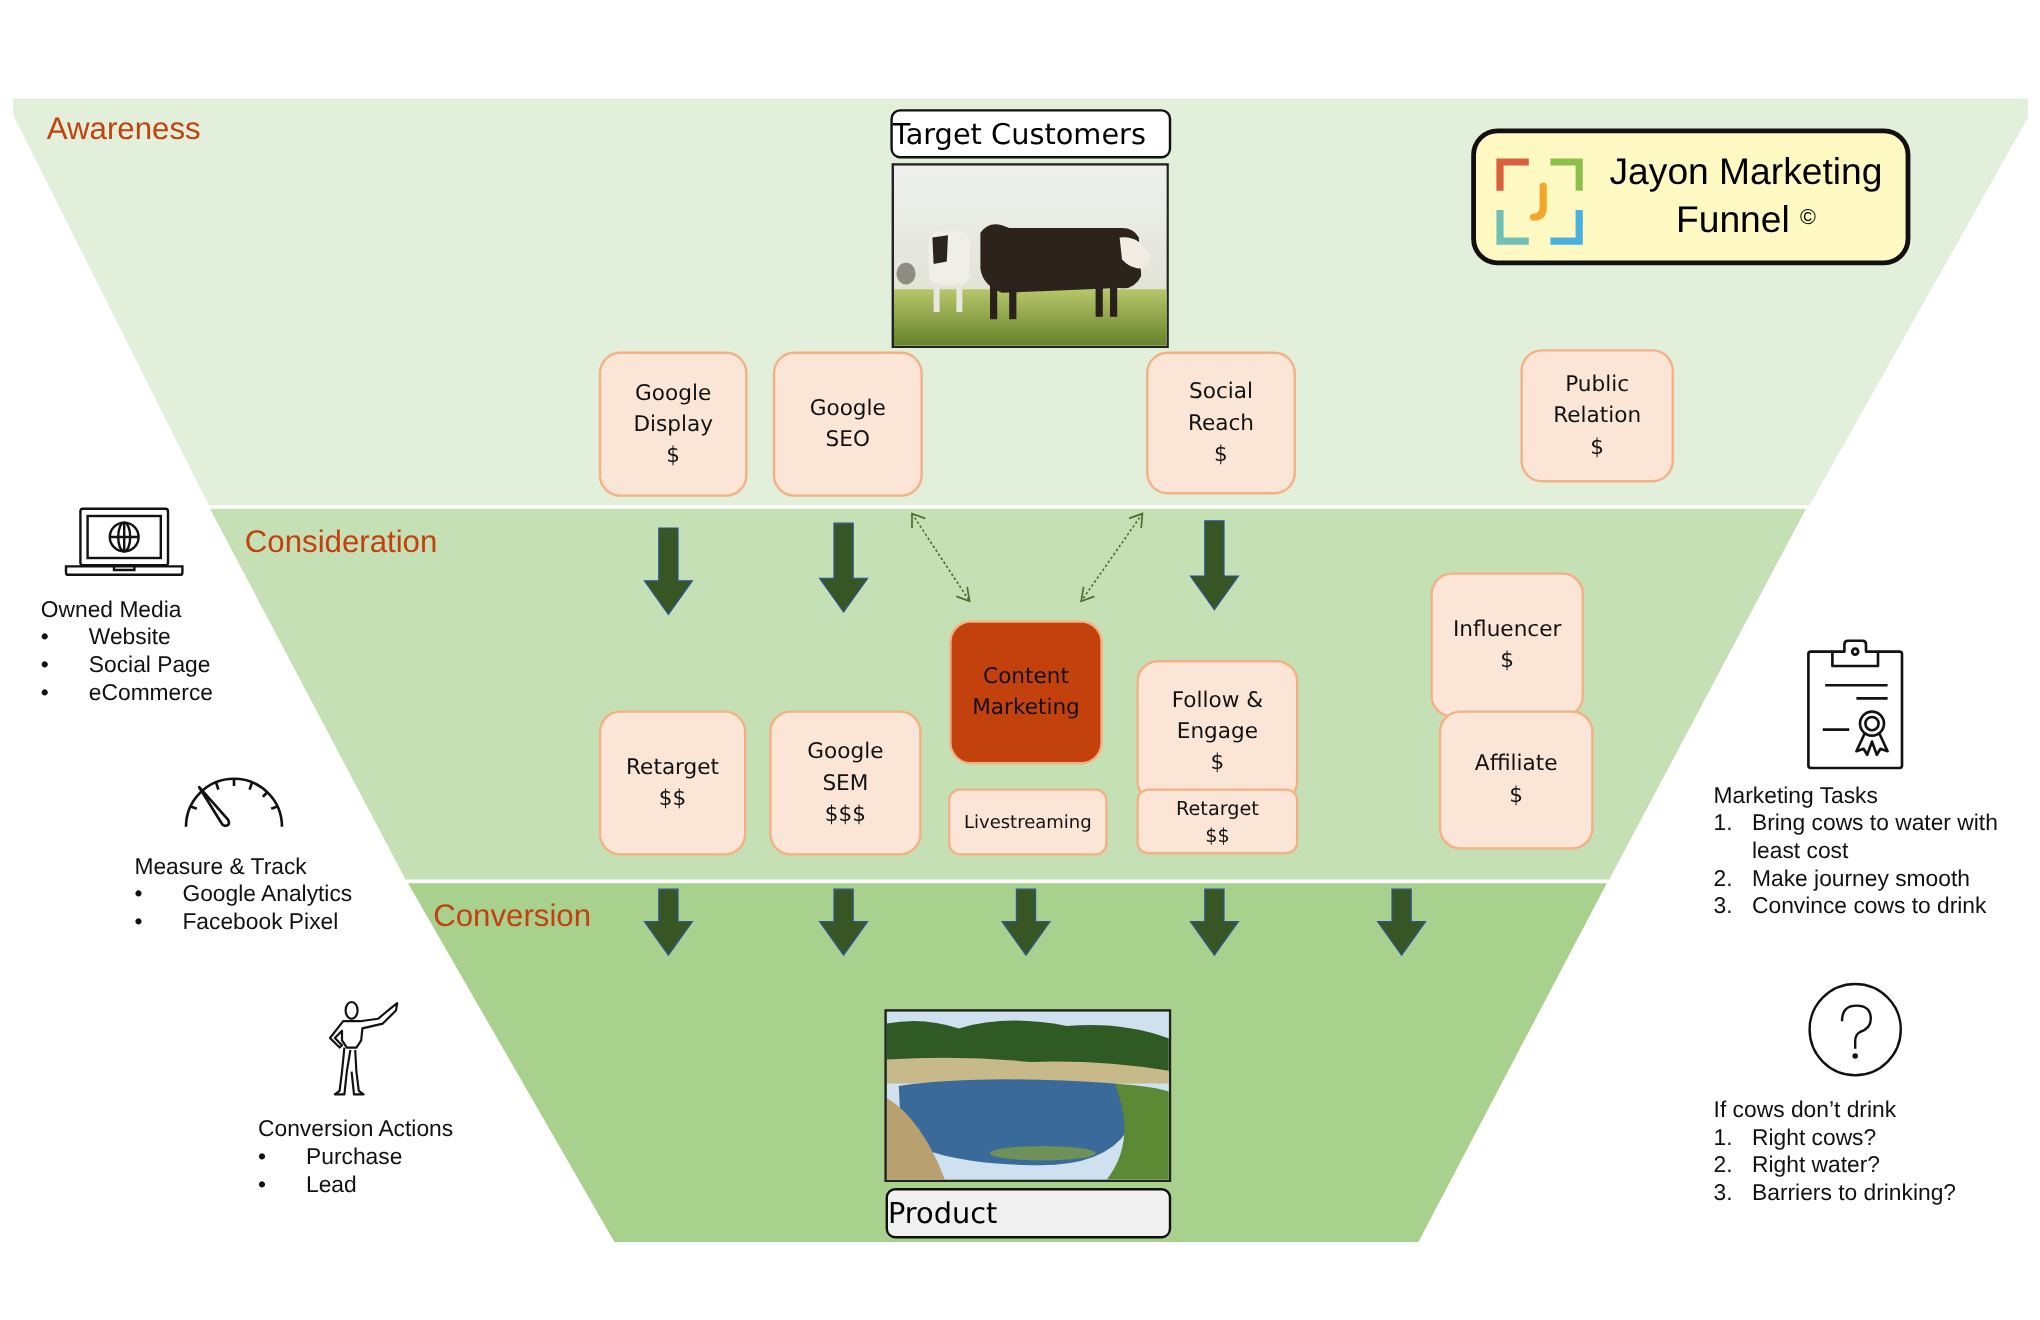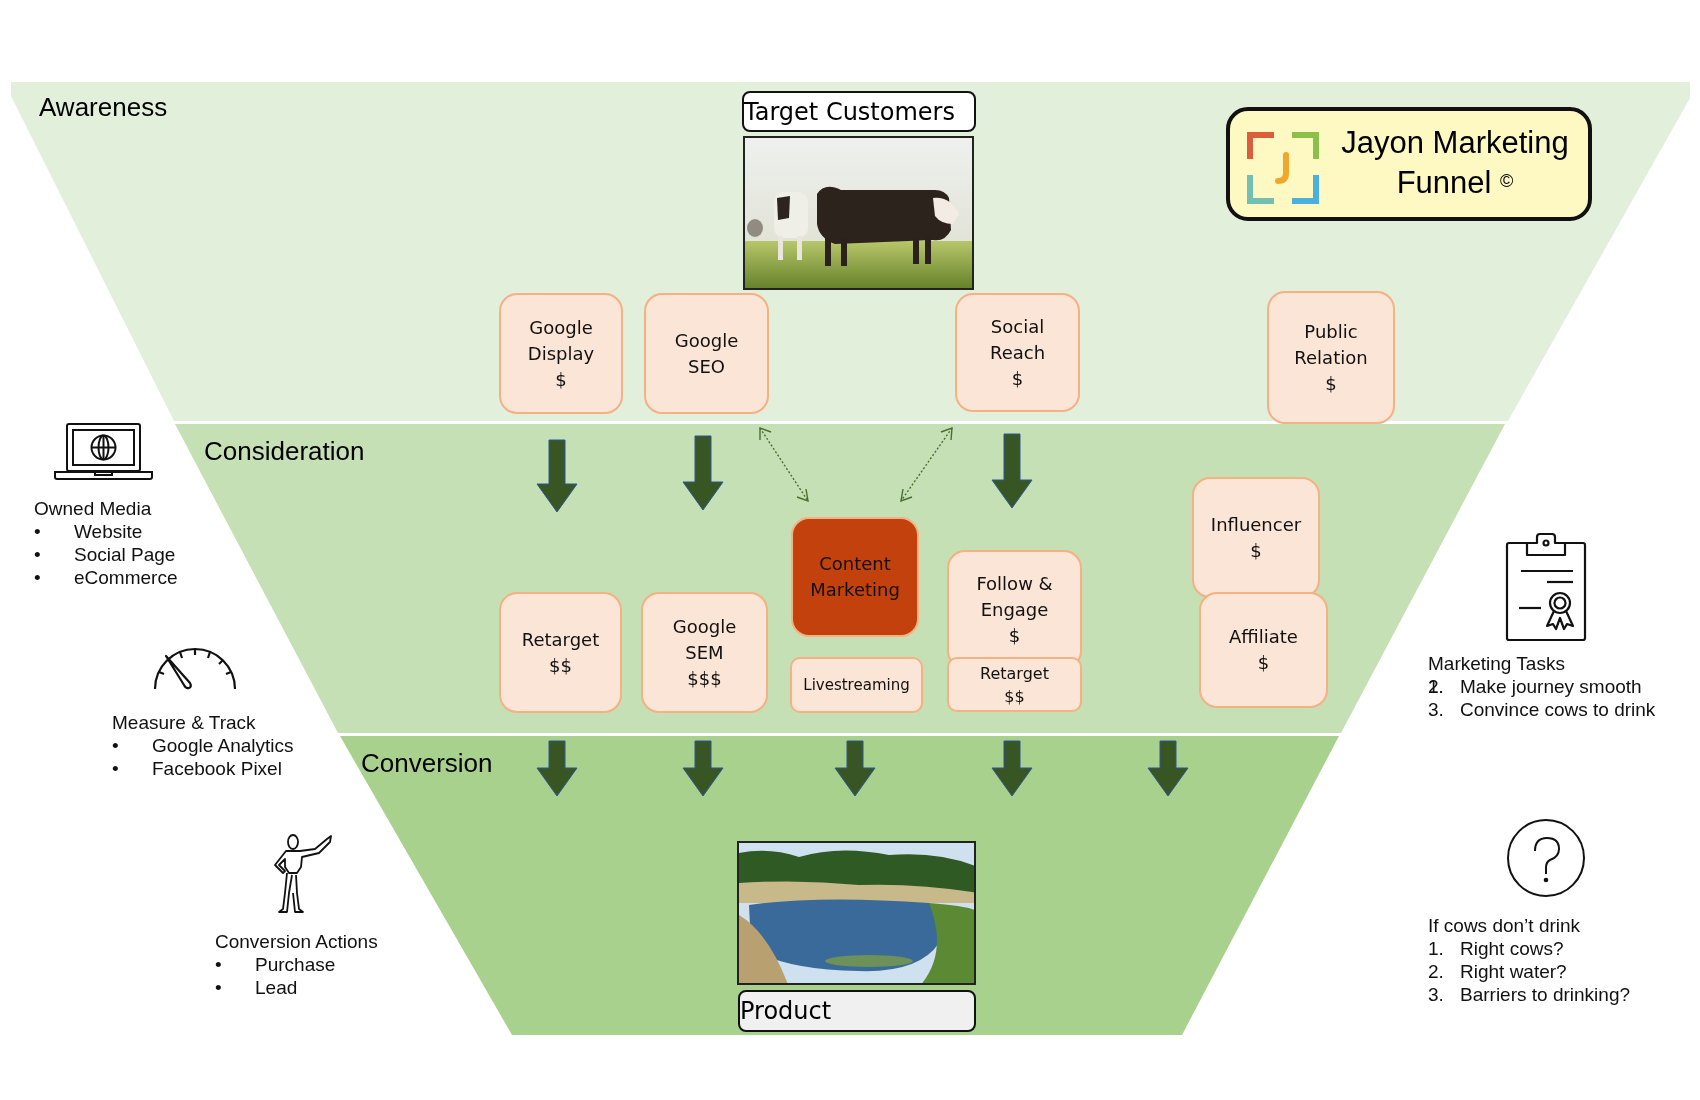--- a/index.html
+++ b/index.html
@@ -7,7 +7,7 @@
          font-family: "Liberation Sans", sans-serif; color: #000; }
   .abs { position: absolute; }
   #funnel { position: absolute; left: 0; top: 0; }
-  .stage-label { position: absolute; font-family: "Liberation Sans", sans-serif; font-size: 26px; color: #000000; }
+  .stage-label { position: absolute; font-family: "Liberation Sans", sans-serif; font-size: 26px; color: #c2410c; }
   .node {
     position: absolute; box-sizing: border-box;
     background: #fbe5d6; border: 2px solid #f4b183; border-radius: 18px;

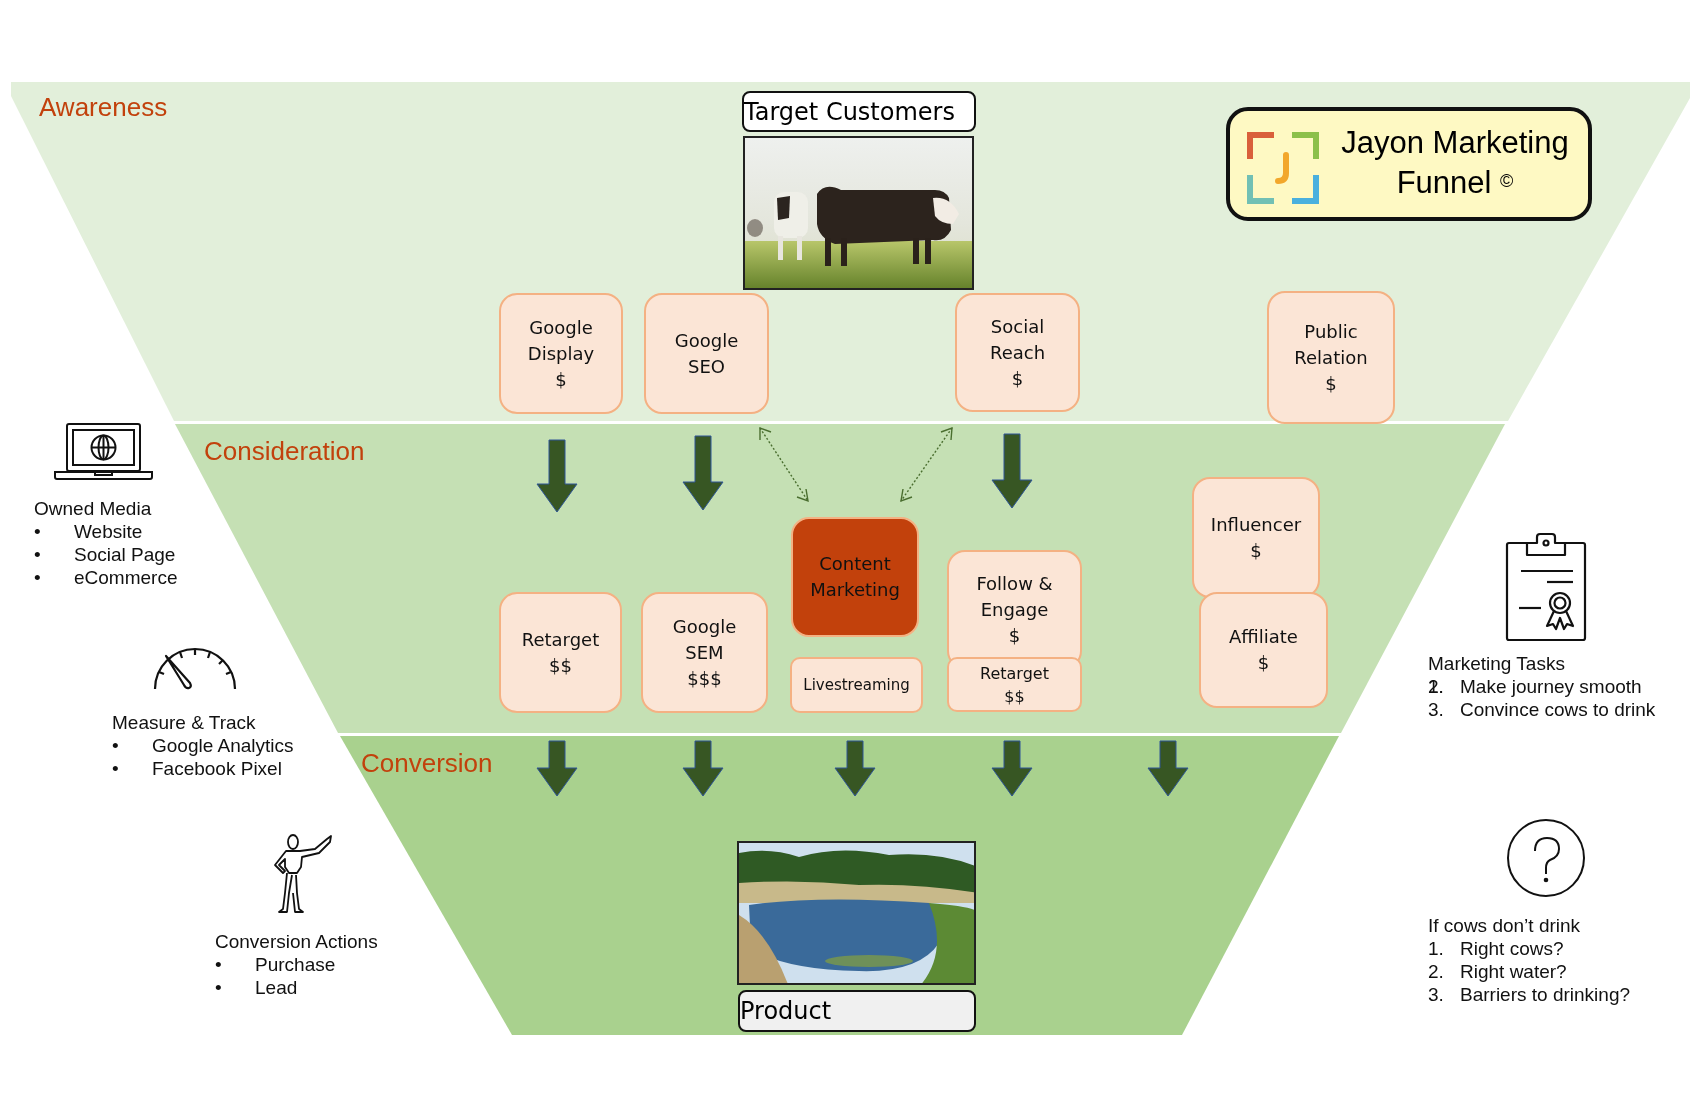--- a/index.html
+++ b/index.html
@@ -116,7 +116,7 @@
       <span>$</span>
     </div>
 </div>
-<div class="node" style="left: 1267px; top: 291px; width: 128px; height: 133px; background: rgb(251, 229, 214); border-color: rgb(244, 177, 131);">
+<div class="node" style="left: 1267px; top: 291px; width: 128px; height: 111px; background: rgb(251, 229, 214); border-color: rgb(244, 177, 131);">
   <div class="inner">
       <span>Public</span>
       <span>Relation</span>

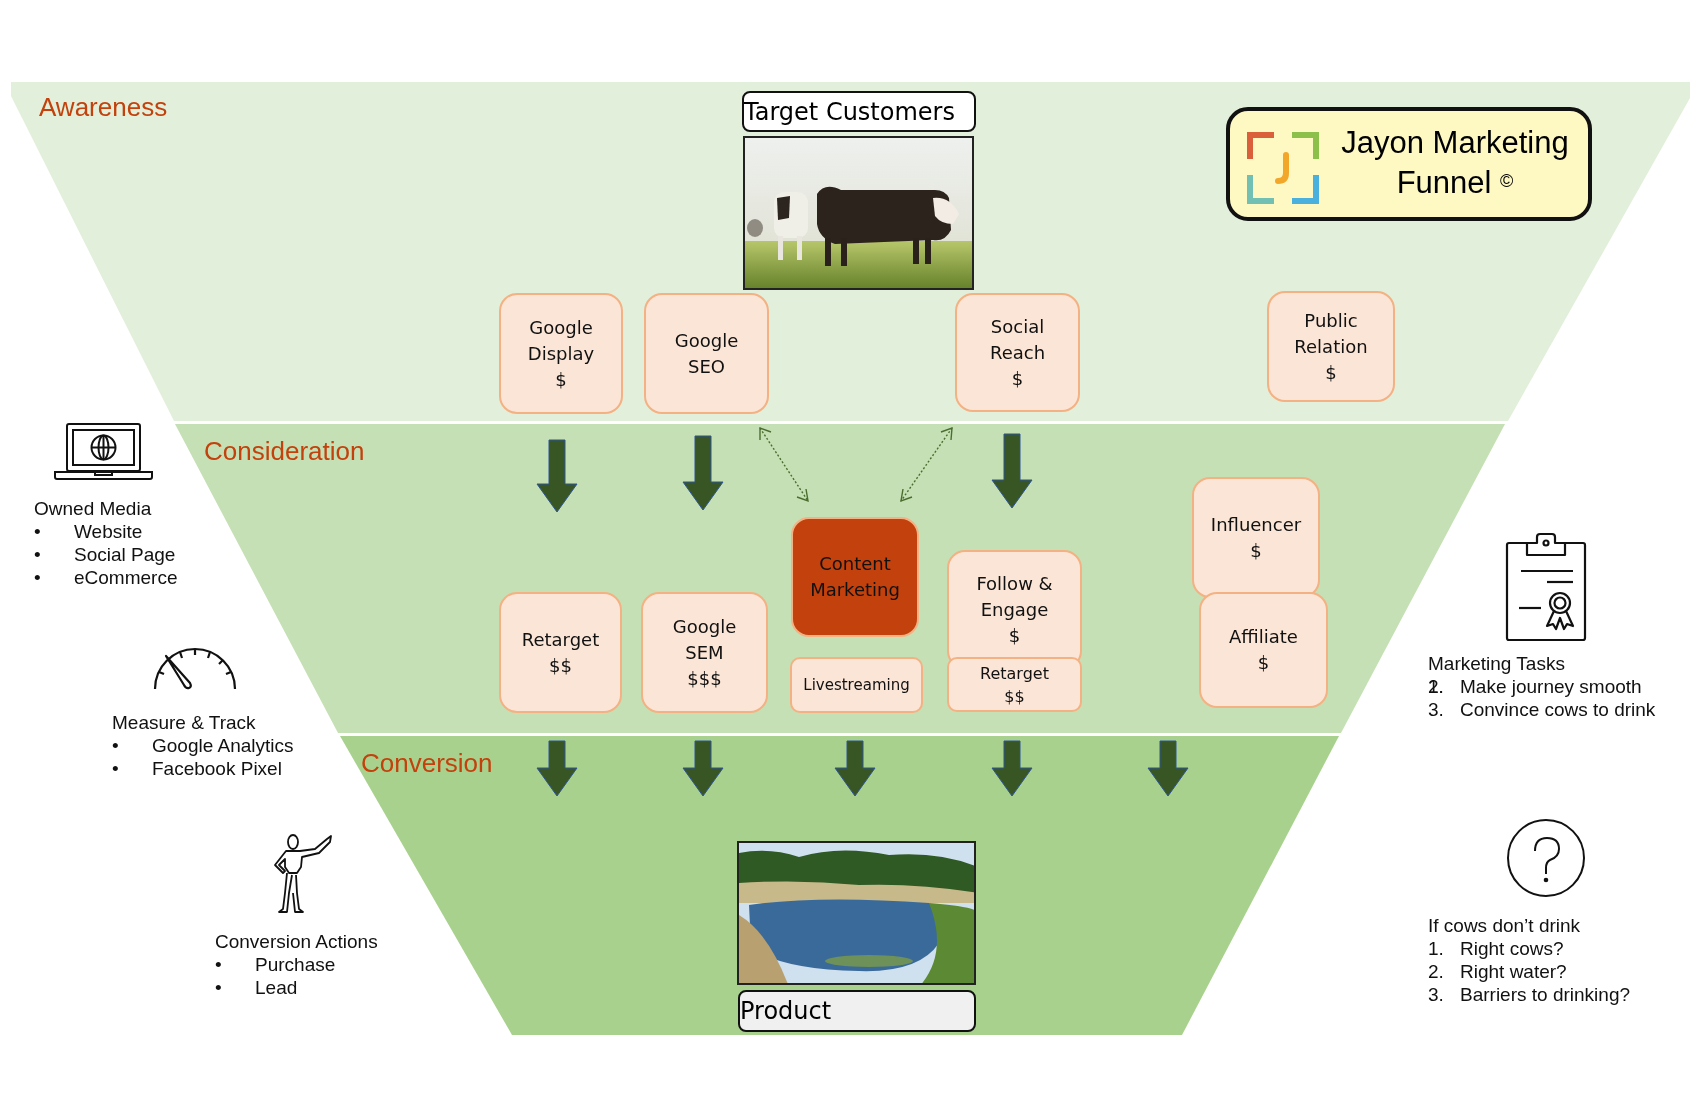--- a/index.html
+++ b/index.html
@@ -284,7 +284,7 @@
 <div class="side-block" style="left:1428px; top:652px; width:260px;">
   <span class="heading">Marketing Tasks</span>
   <ol>
-    <li style="padding-left:32px;"><span class="mark">1.</span></li>
+    <li style="padding-left:32px;"><span class="mark">1.</span><span>Bring cows to water with least cost</span></li>
     <li style="padding-left:32px;"><span class="mark">2.</span><span>Make journey smooth</span></li>
     <li style="padding-left:32px;"><span class="mark">3.</span><span>Convince cows to drink</span></li>
   </ol>

